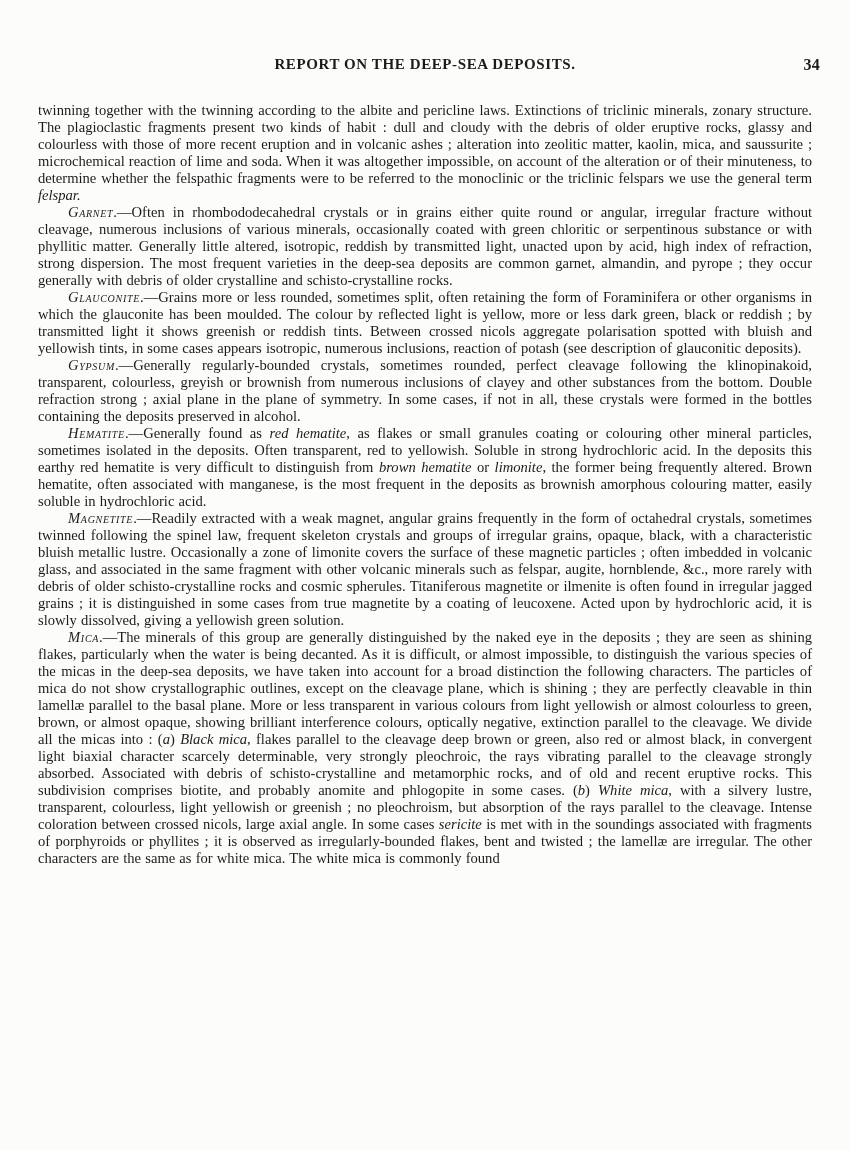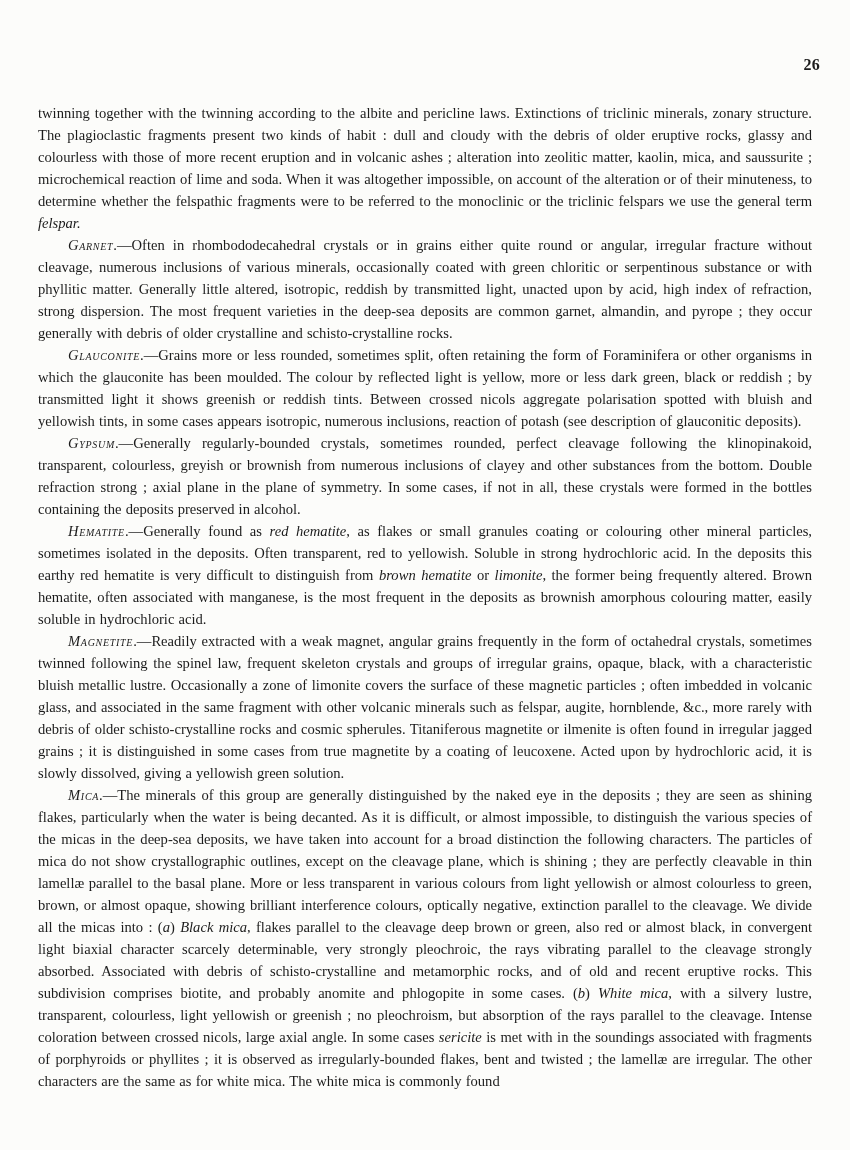--- a/index.html
+++ b/index.html
@@ -66,6 +66,7 @@
 <div class="page">
 
   <div class="running-head">
+    <span class="running-title">REPORT ON THE DEEP-SEA DEPOSITS.</span>
     <span class="page-number">26</span>
   </div>
 

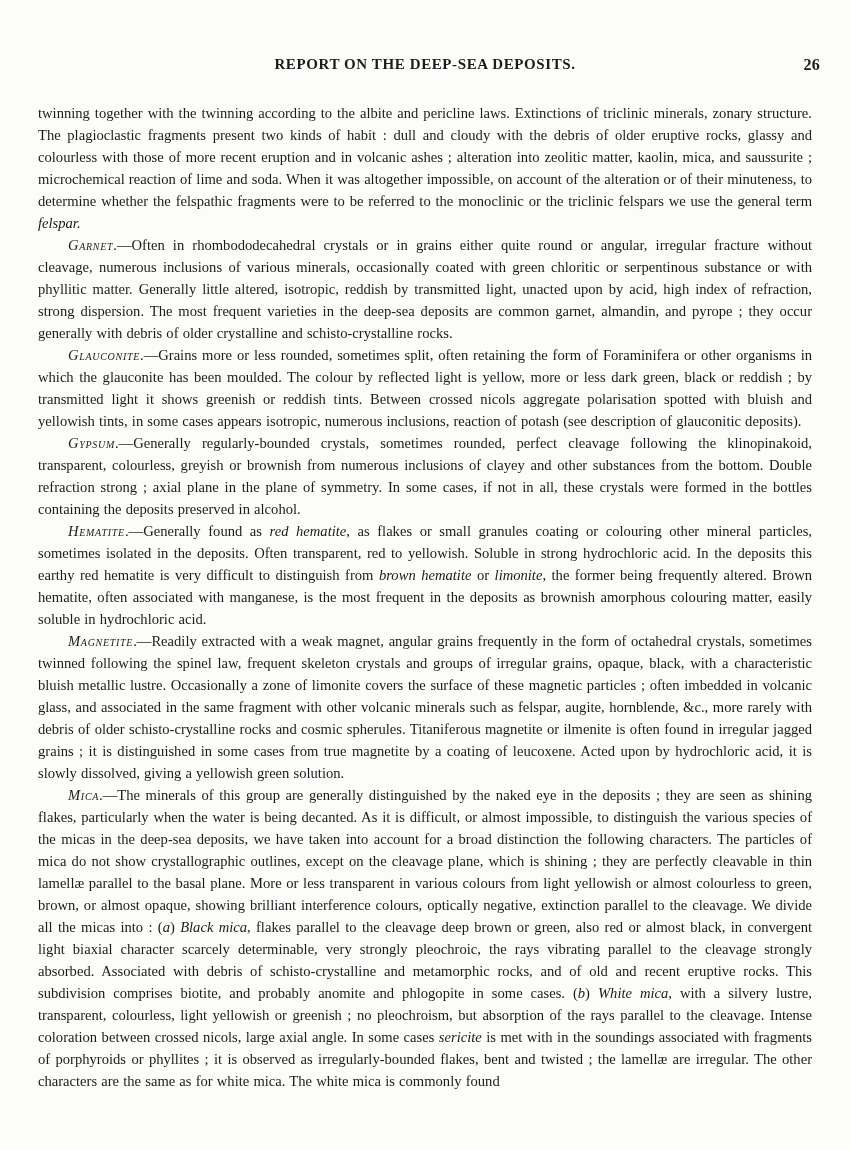--- a/index.html
+++ b/index.html
@@ -67,7 +67,7 @@
 
   <div class="running-head">
     <span class="running-title">REPORT ON THE DEEP-SEA DEPOSITS.</span>
-    <span class="page-number">26</span>
+    <span class="page-number">34</span>
   </div>
 
   <div class="page-body">

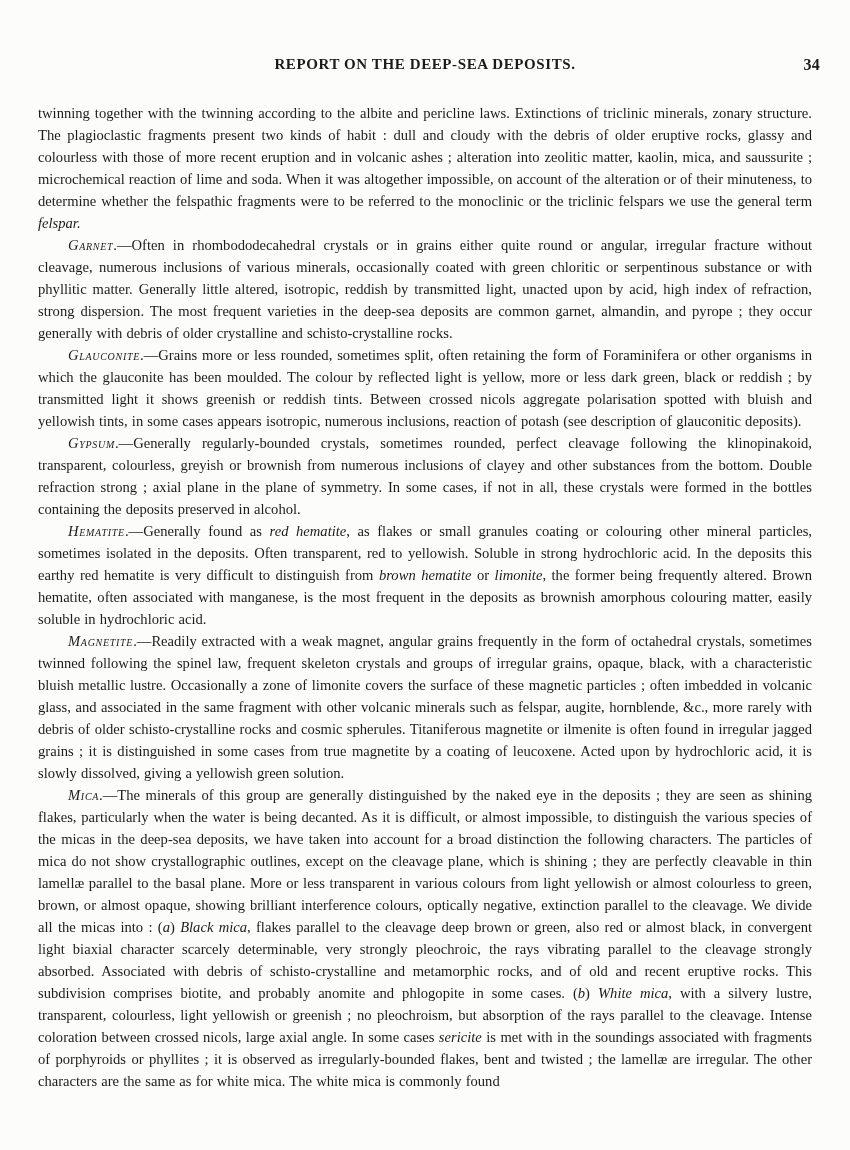--- a/index.html
+++ b/index.html
@@ -42,7 +42,7 @@
     margin: 24px 38px 0 38px;
     text-align: justify;
     font-size: 14.6px;
-    line-height: 22px;
+    line-height: 17px;
     word-spacing: 0.5px;
   }
   .para {

